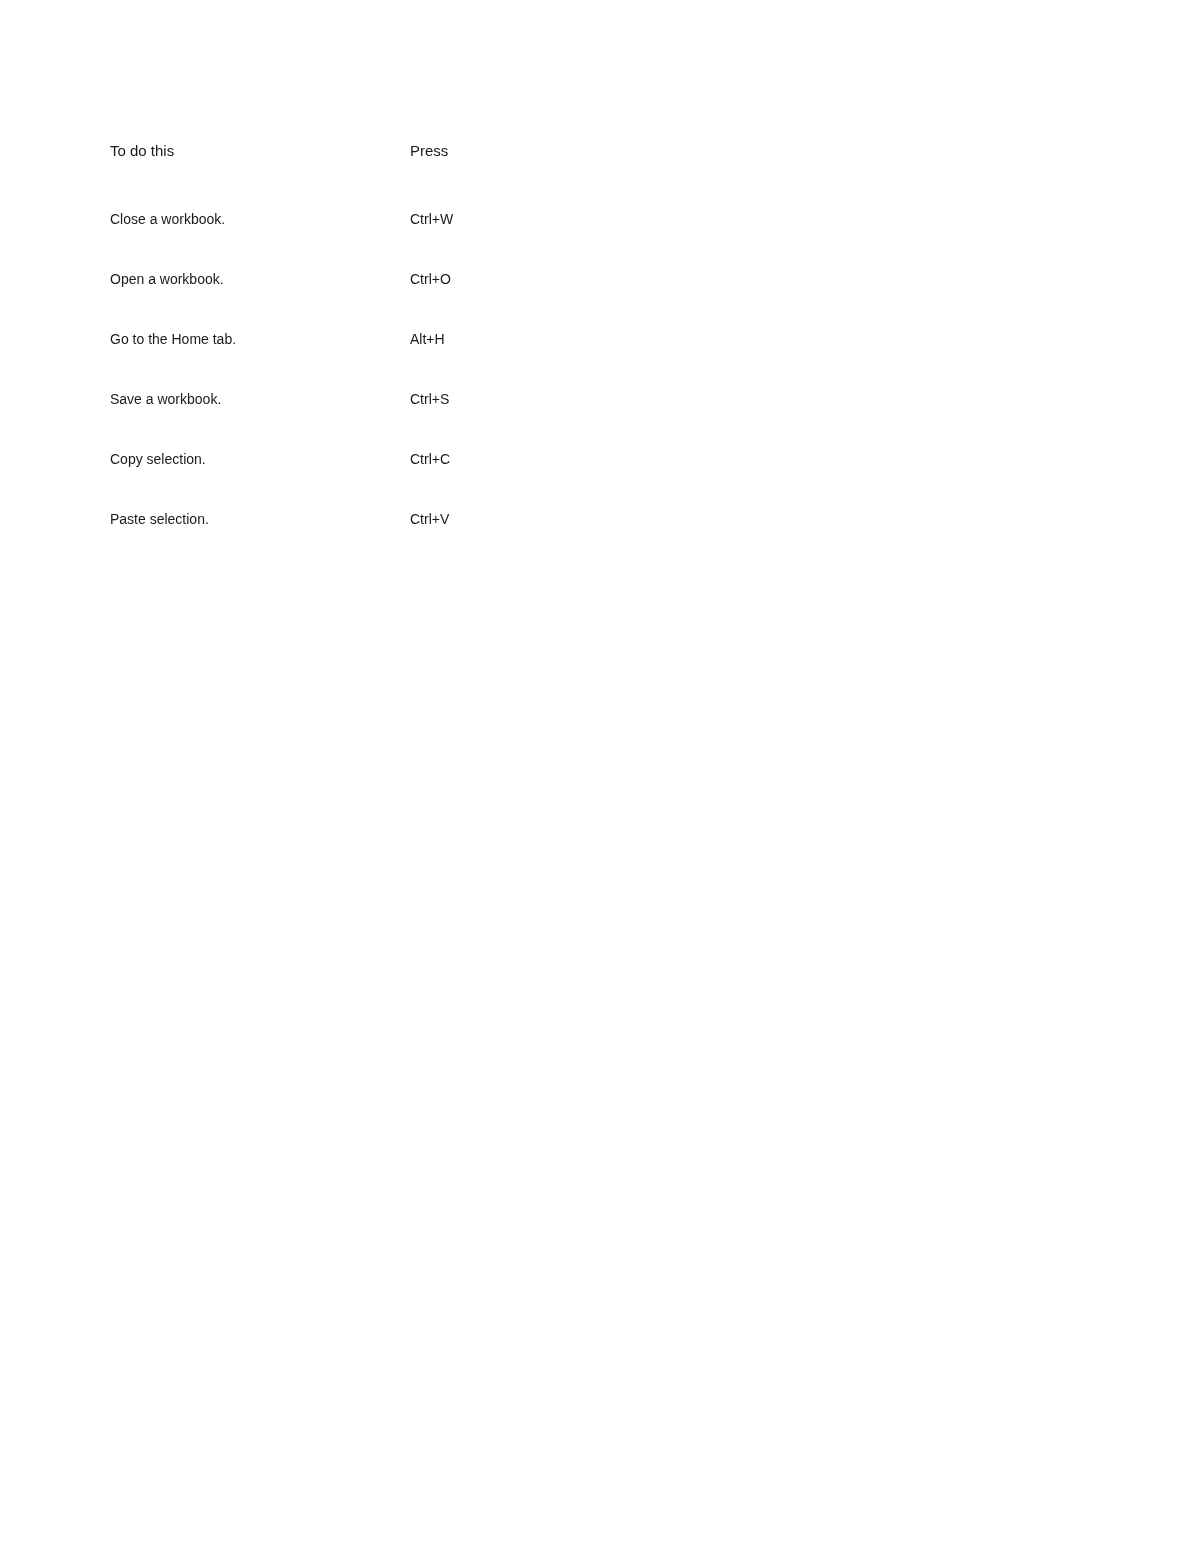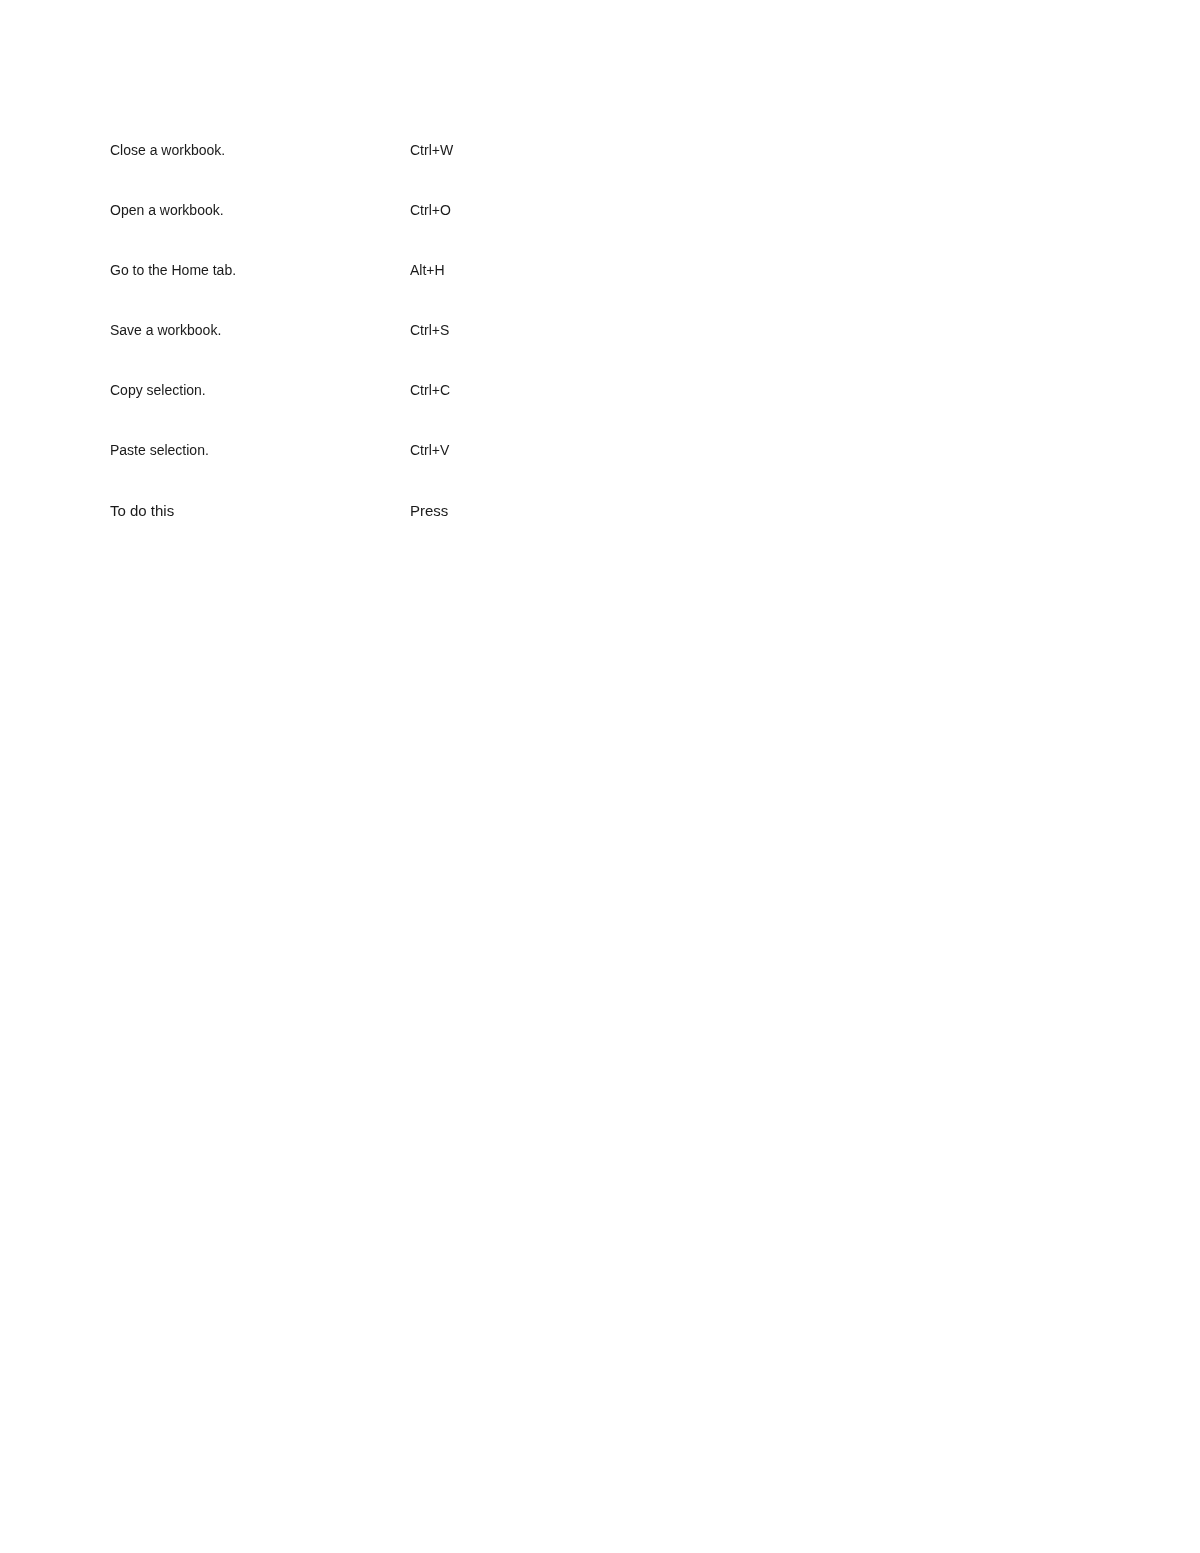--- a/index.html
+++ b/index.html
@@ -51,6 +51,19 @@
 
 <div class="content">
   <table>
+    <tbody>
+      <tr class="table-header">
+        <td class="action-col">
+          <span>To do this</span>
+        </td>
+        <td class="shortcut-col">
+          <span>Press</span>
+        </td>
+      </tr>
+    </tbody>
+  </table>
+
+  <table>
     <tbody id="shortcuts-body">
     <tr>
           <td class="action-col">Close a workbook.</td>
@@ -78,19 +91,6 @@
         </tr>
       </tbody>
   </table>
-
-  <table>
-    <tbody>
-      <tr class="table-header">
-        <td class="action-col">
-          <span>To do this</span>
-        </td>
-        <td class="shortcut-col">
-          <span>Press</span>
-        </td>
-      </tr>
-    </tbody>
-  </table>
 </div>
 
 </body></html>

